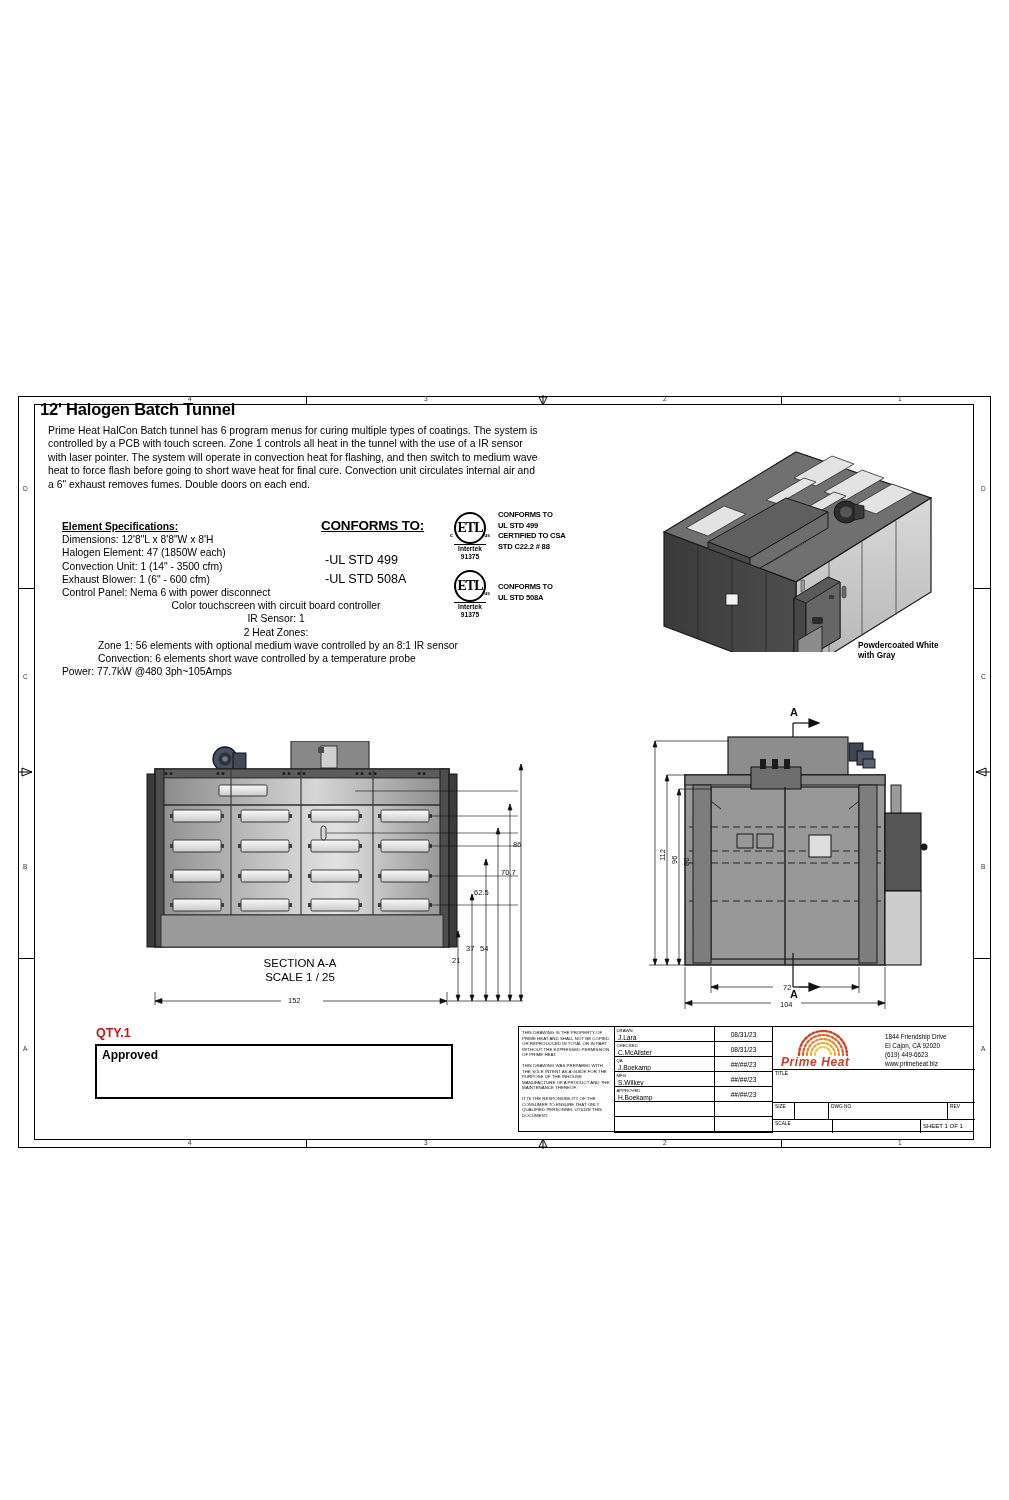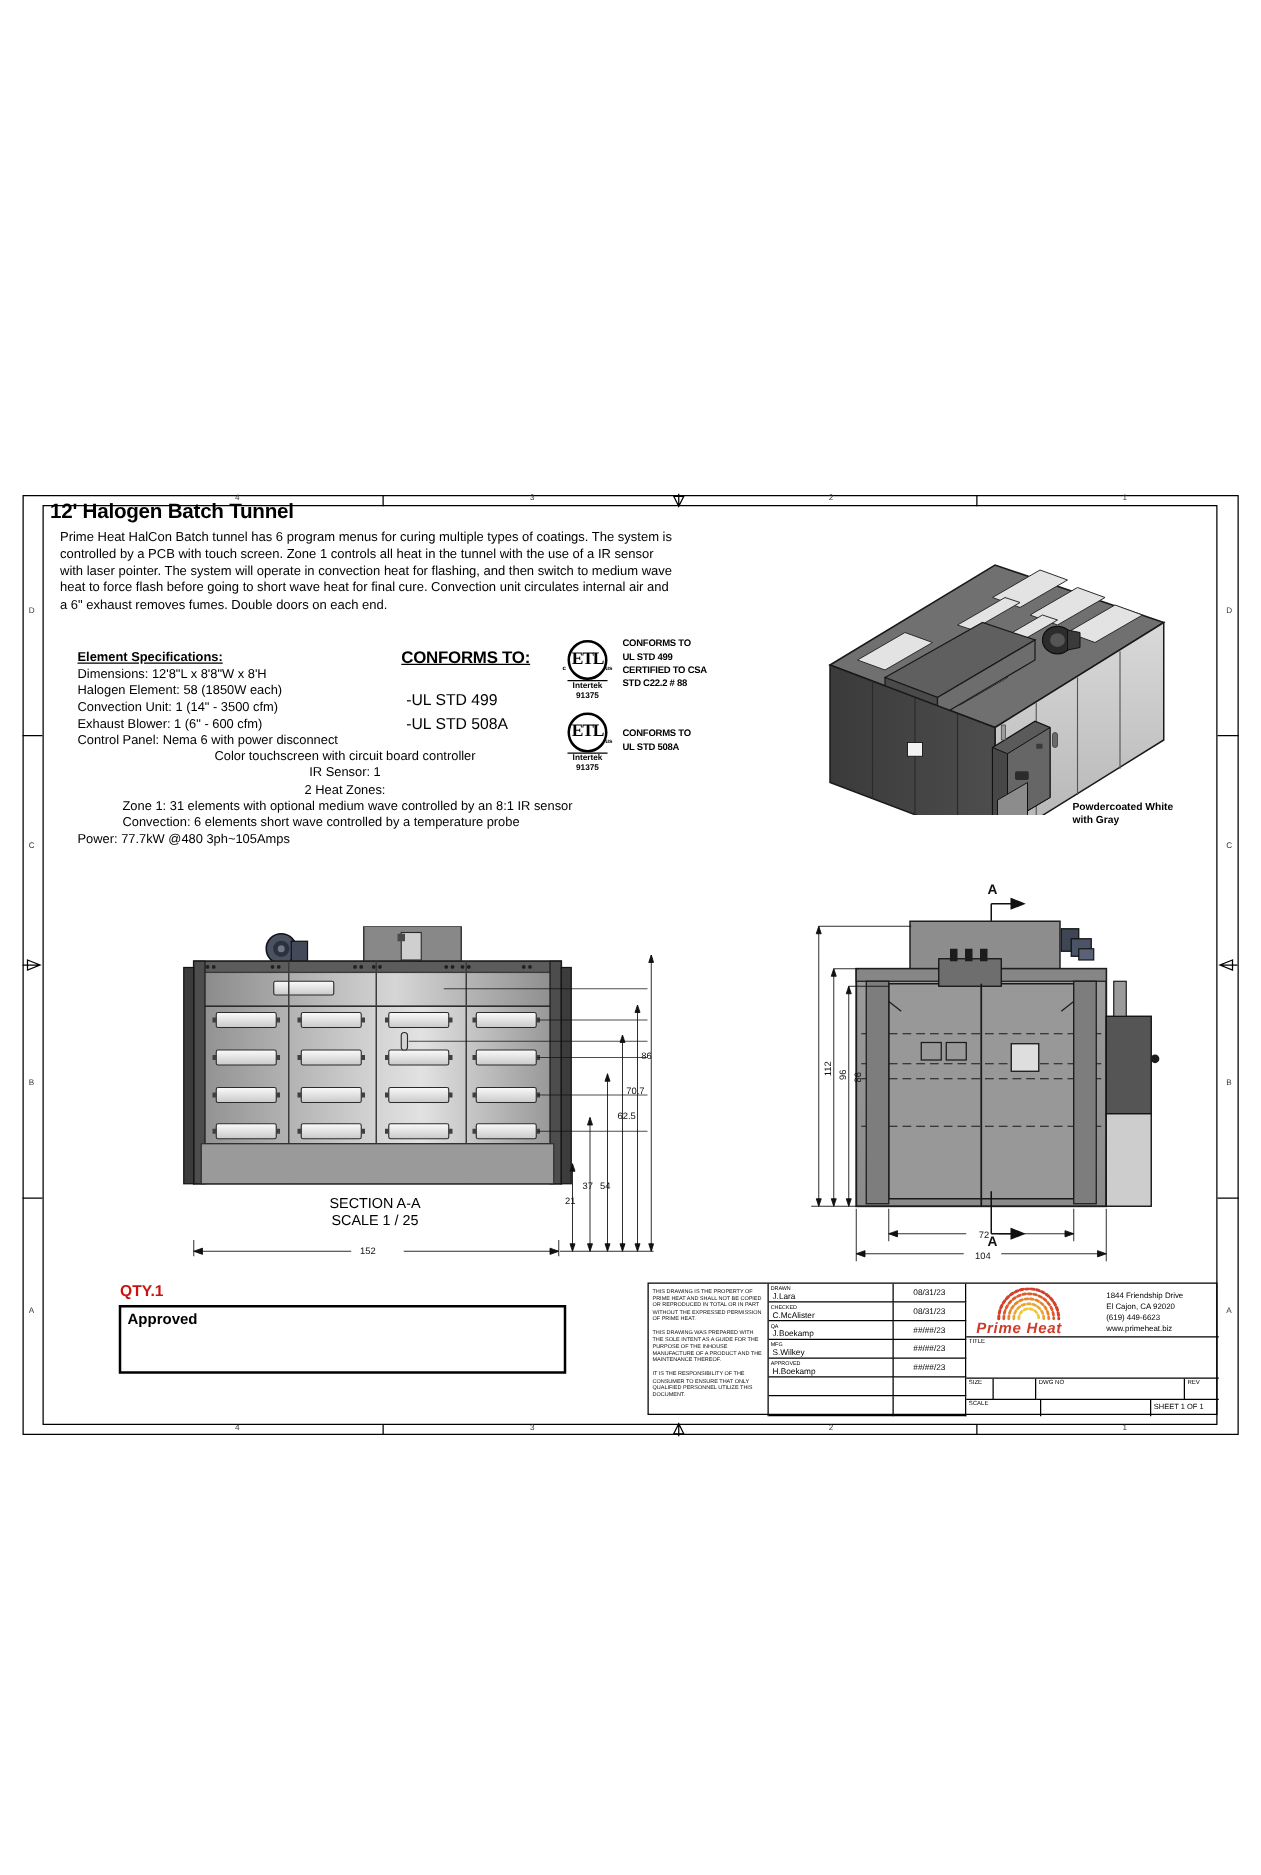--- a/index.html
+++ b/index.html
@@ -168,7 +168,7 @@
     <div class="specs">
       <div class="hd">Element Specifications:</div>
       <div>Dimensions: 12'8"L x 8'8"W x 8'H</div>
-      <div>Halogen Element: 58 (1850W each)</div>
+      <div>Halogen Element: 47 (1850W each)</div>
       <div>Convection Unit: 1 (14" - 3500 cfm)</div>
       <div>Exhaust Blower: 1 (6" - 600 cfm)</div>
       <div>Control Panel: Nema 6 with power disconnect</div>

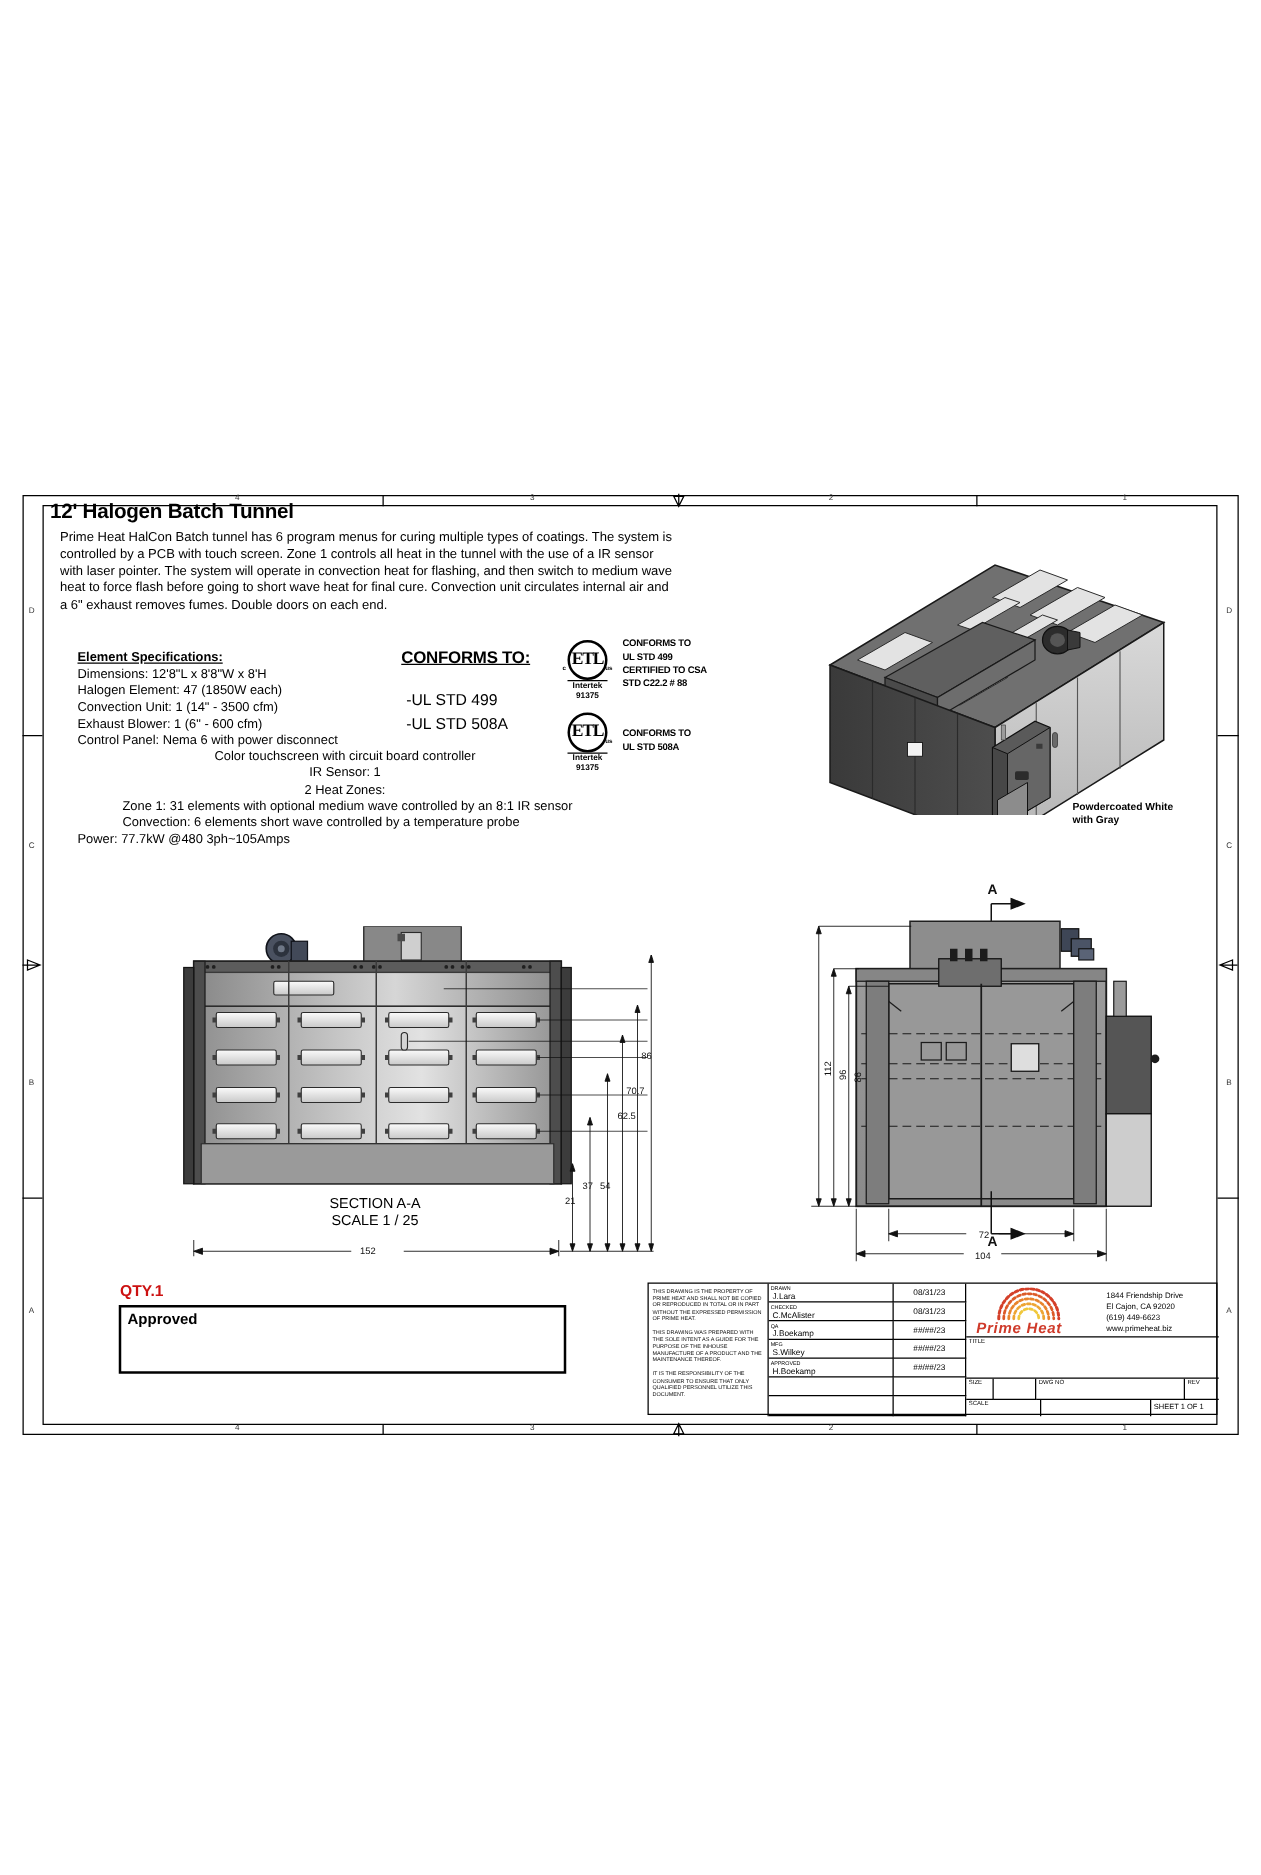--- a/index.html
+++ b/index.html
@@ -175,7 +175,7 @@
       <div class="i1">Color touchscreen with circuit board controller</div>
       <div class="i1">IR Sensor: 1</div>
       <div class="i1">2 Heat Zones:</div>
-      <div class="i2">Zone 1: 31 elements with optional medium wave controlled by an 8:1 IR sensor</div>
+      <div class="i2">Zone 1: 56 elements with optional medium wave controlled by an 8:1 IR sensor</div>
       <div class="i2">Convection: 6 elements short wave controlled by a temperature probe</div>
       <div>Power: 77.7kW @480 3ph~105Amps</div>
     </div>

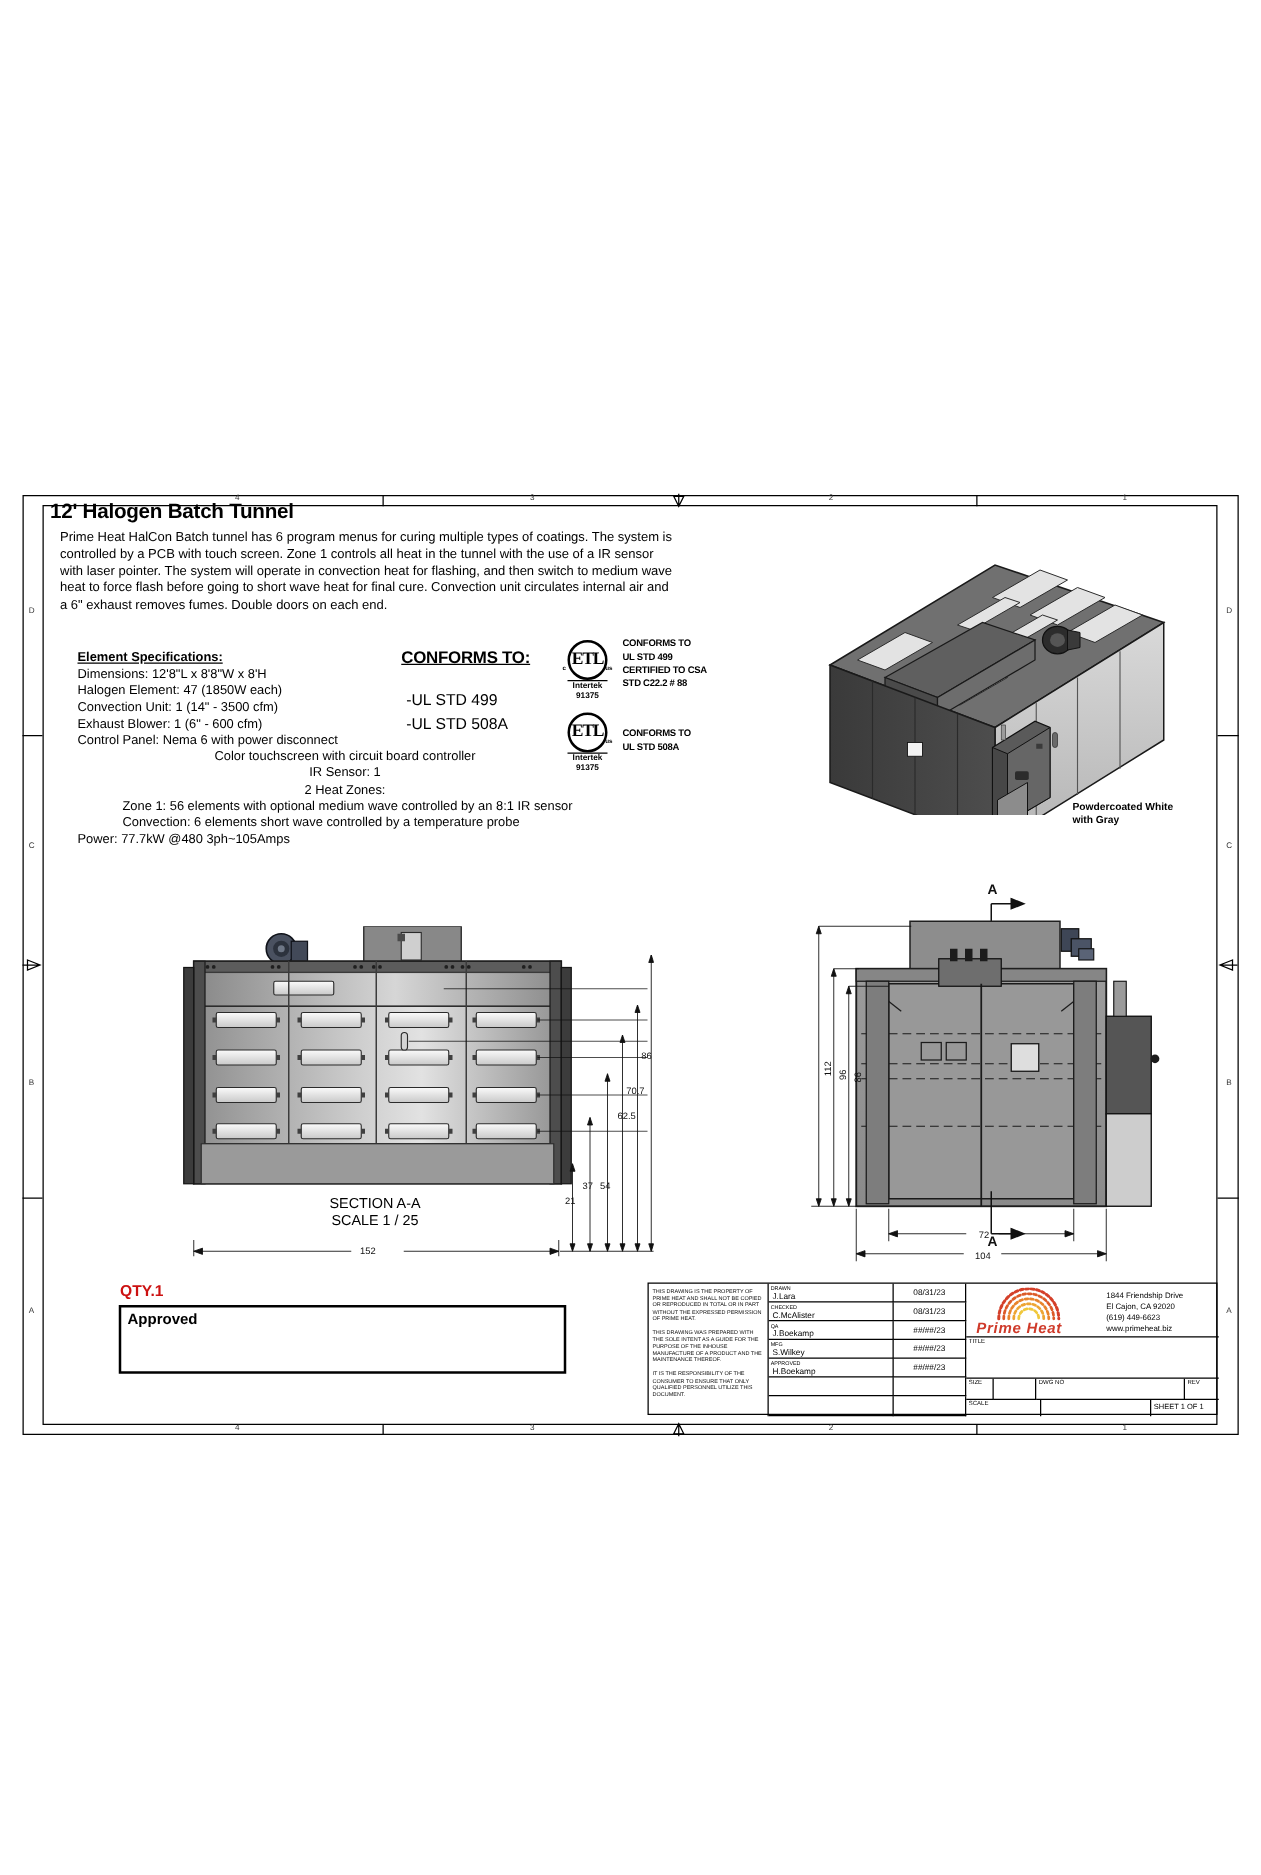--- a/index.html
+++ b/index.html
@@ -495,7 +495,7 @@
     <div class="dim" style="left:434px;top:560px;">21</div>
     <div class="dim" style="left:448px;top:548px;">37</div>
     <div class="dim" style="left:462px;top:548px;">54</div>
-    <div class="dim" style="left:476px;top:492px;text-align:right;">62.5</div>
+    <div class="dim" style="left:456px;top:492px;text-align:right;">62.5</div>
     <div class="dim" style="left:483px;top:472px;">70.7</div>
     <div class="dim" style="left:495px;top:444px;">86</div>
 

